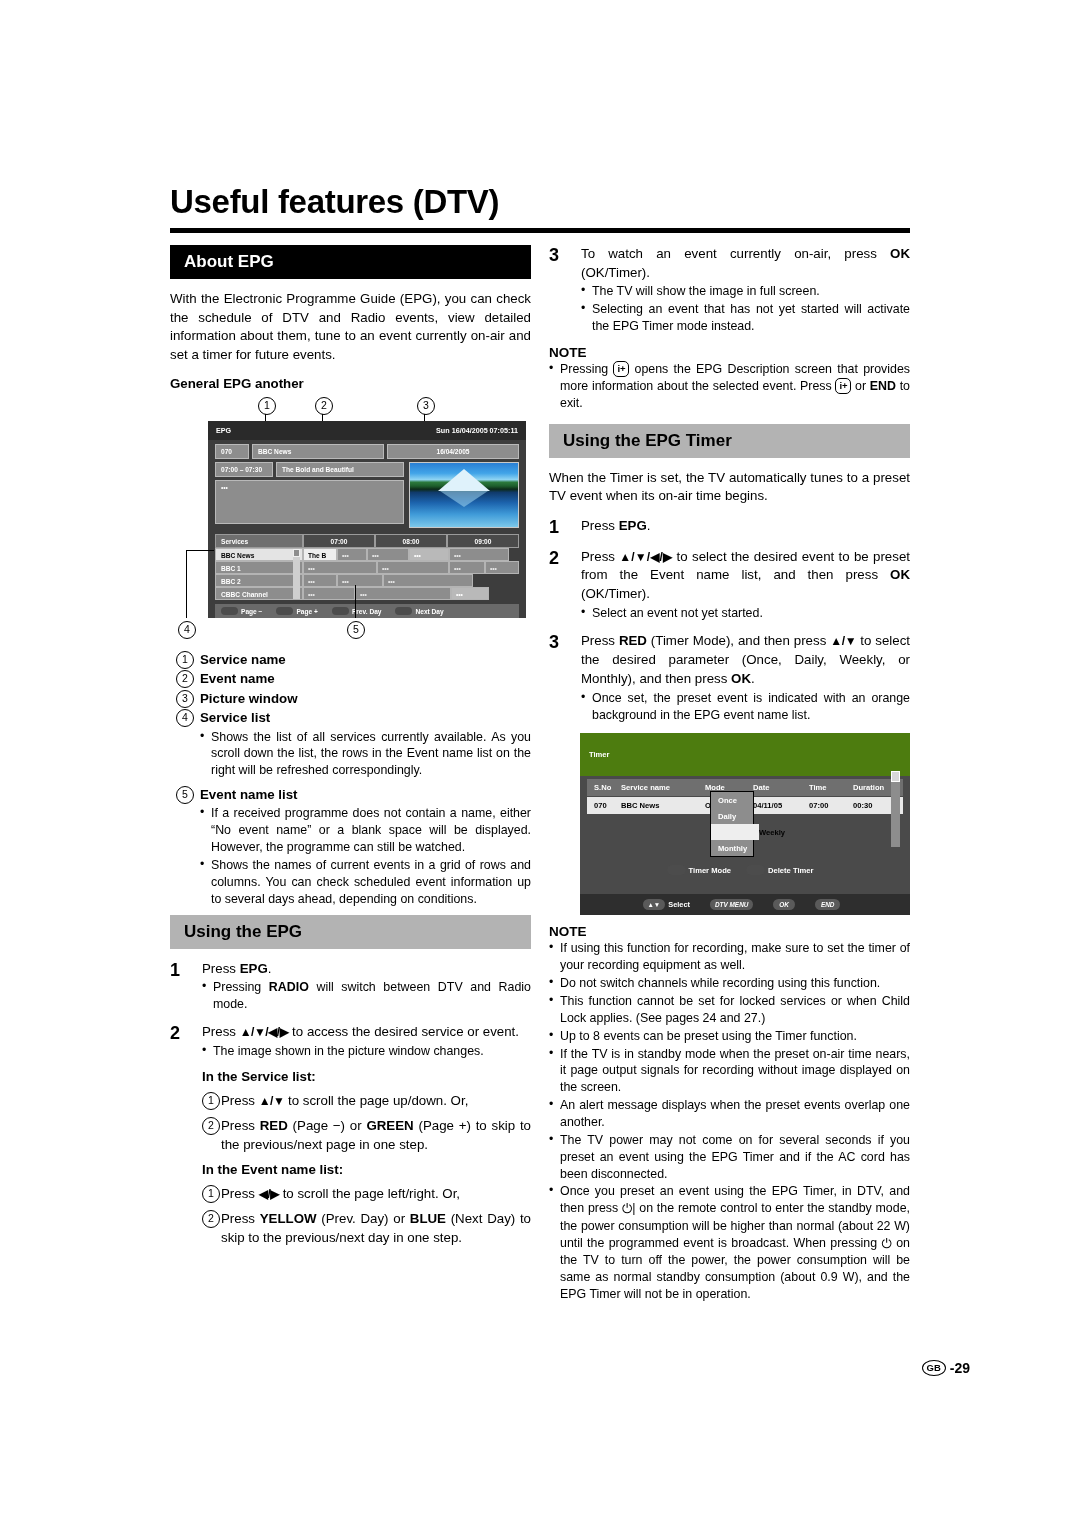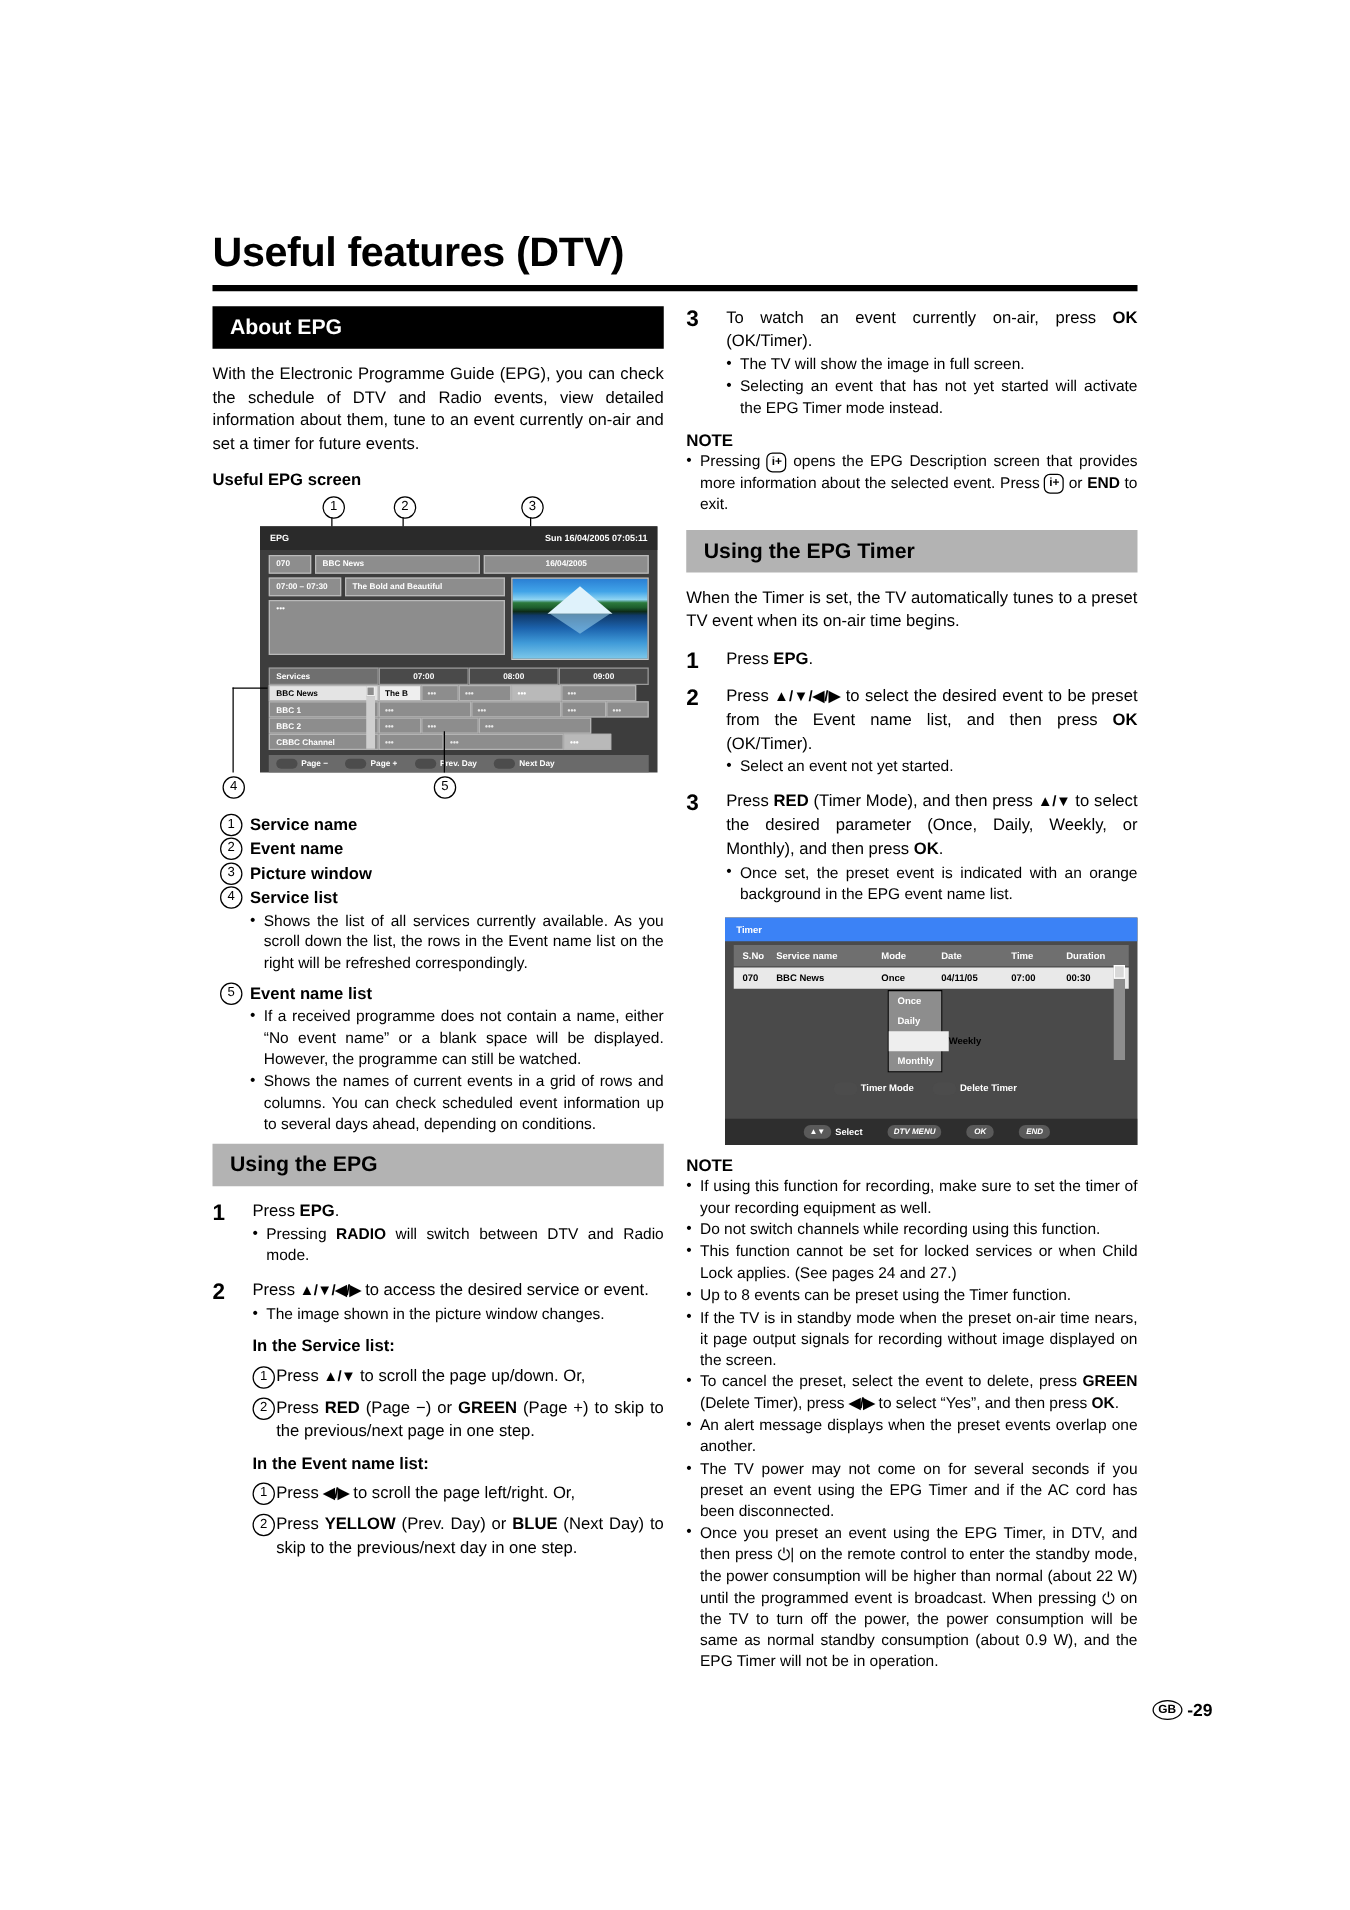--- a/index.html
+++ b/index.html
@@ -498,7 +498,7 @@
 
         <p class="para">With the Electronic Programme Guide (EPG), you can check the schedule of DTV and Radio events, view detailed information about them, tune to an event currently on-air and set a timer for future events.</p>
 
-        <div class="subhead">Useful EPG screen</div>
+        <div class="subhead">General EPG another</div>
 
         <div class="fig-epg-wrap">
 

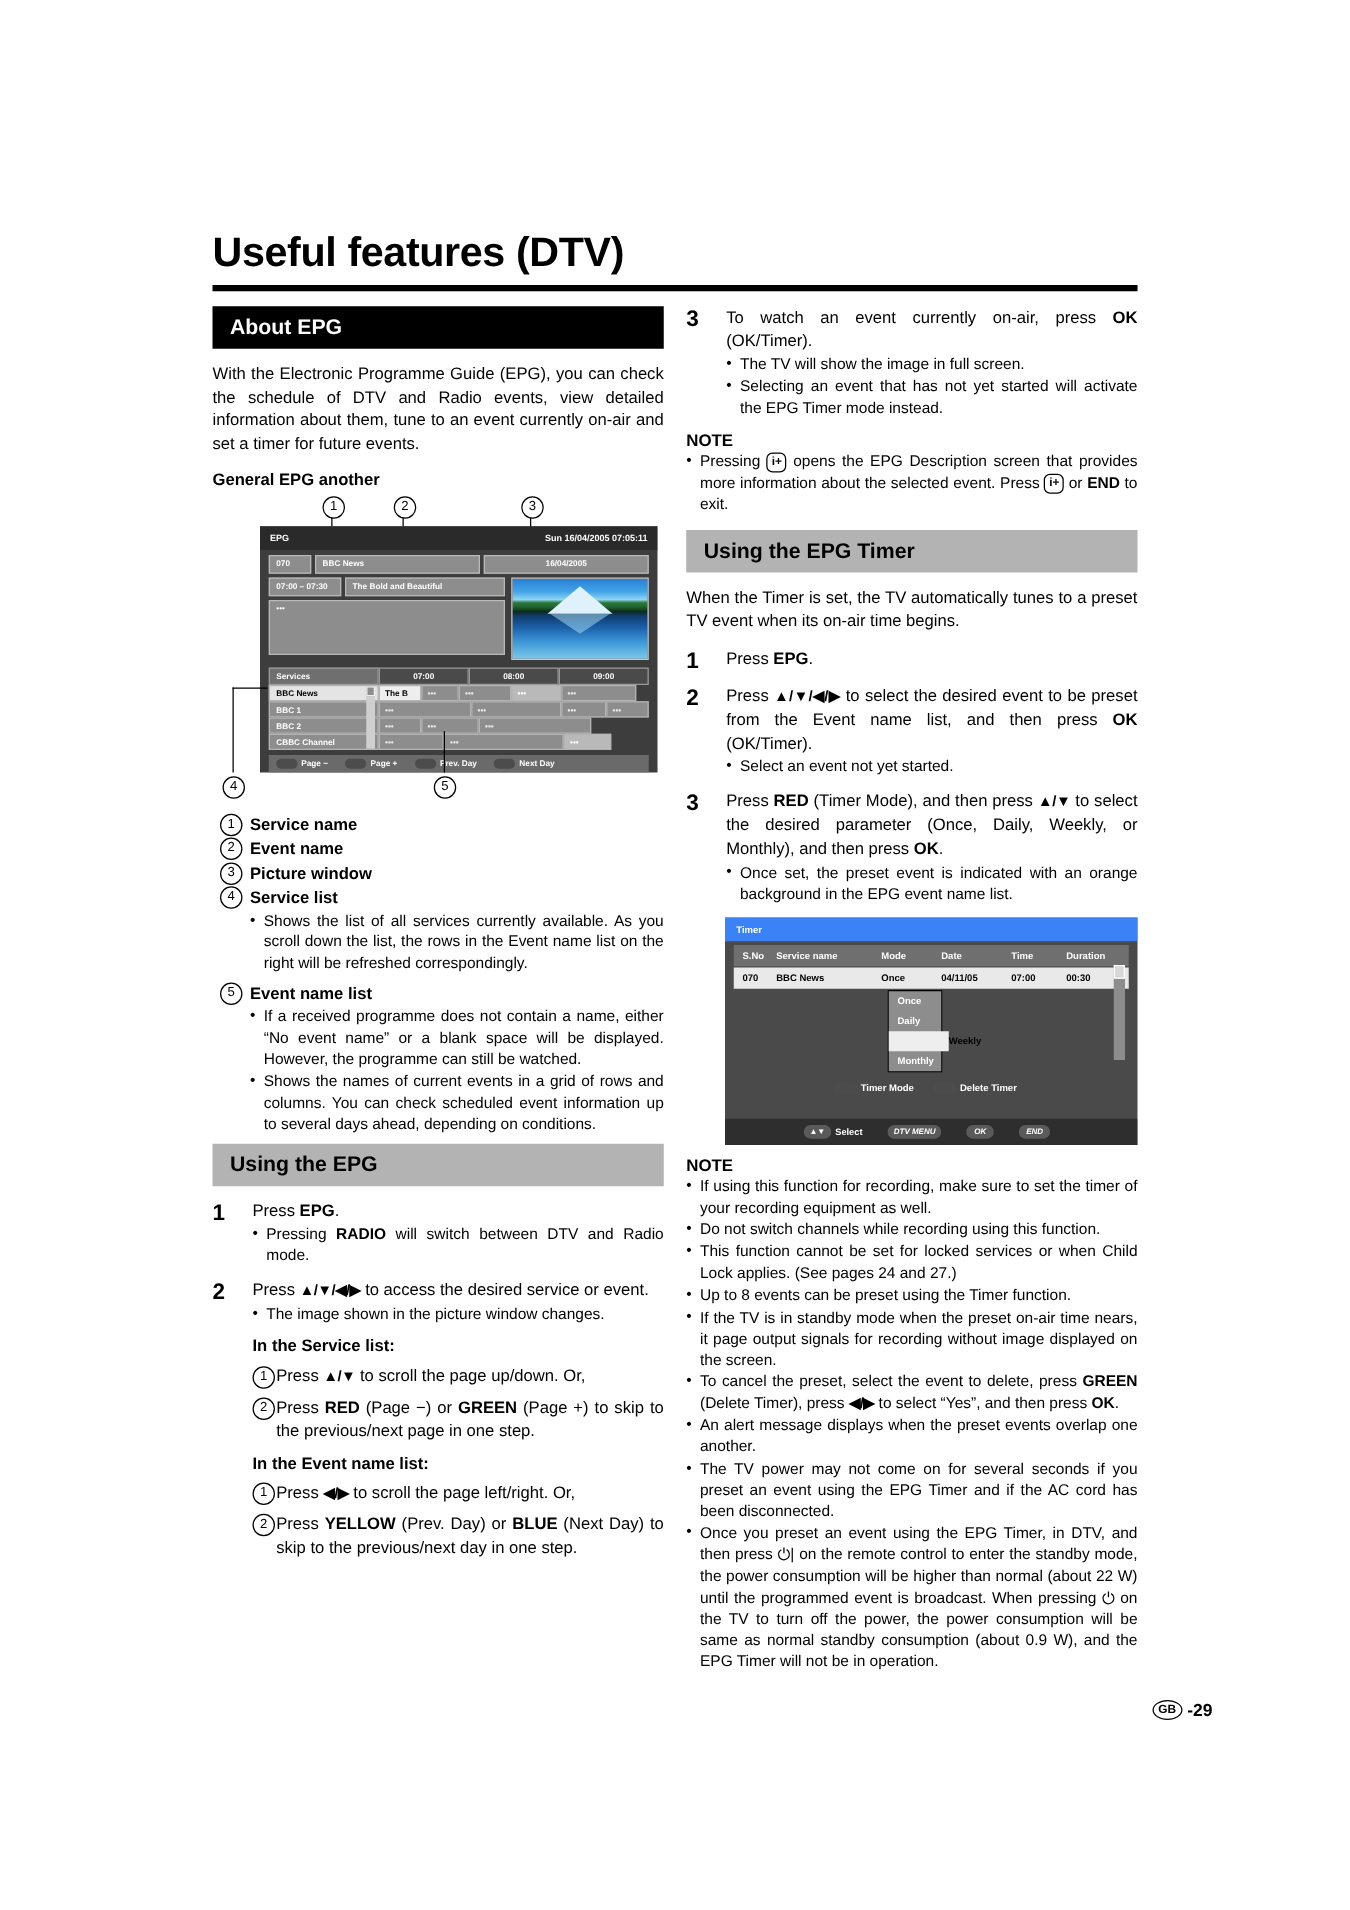--- a/index.html
+++ b/index.html
@@ -382,8 +382,8 @@
     overflow: hidden;
   }
   .tm-top {
-    background: #3b82f6;
-    padding: 5px 9px;
+    background: #4d7c0f;
+    padding: 17px 9px;
     font-size: 7.6px;
     font-weight: bold;
   }

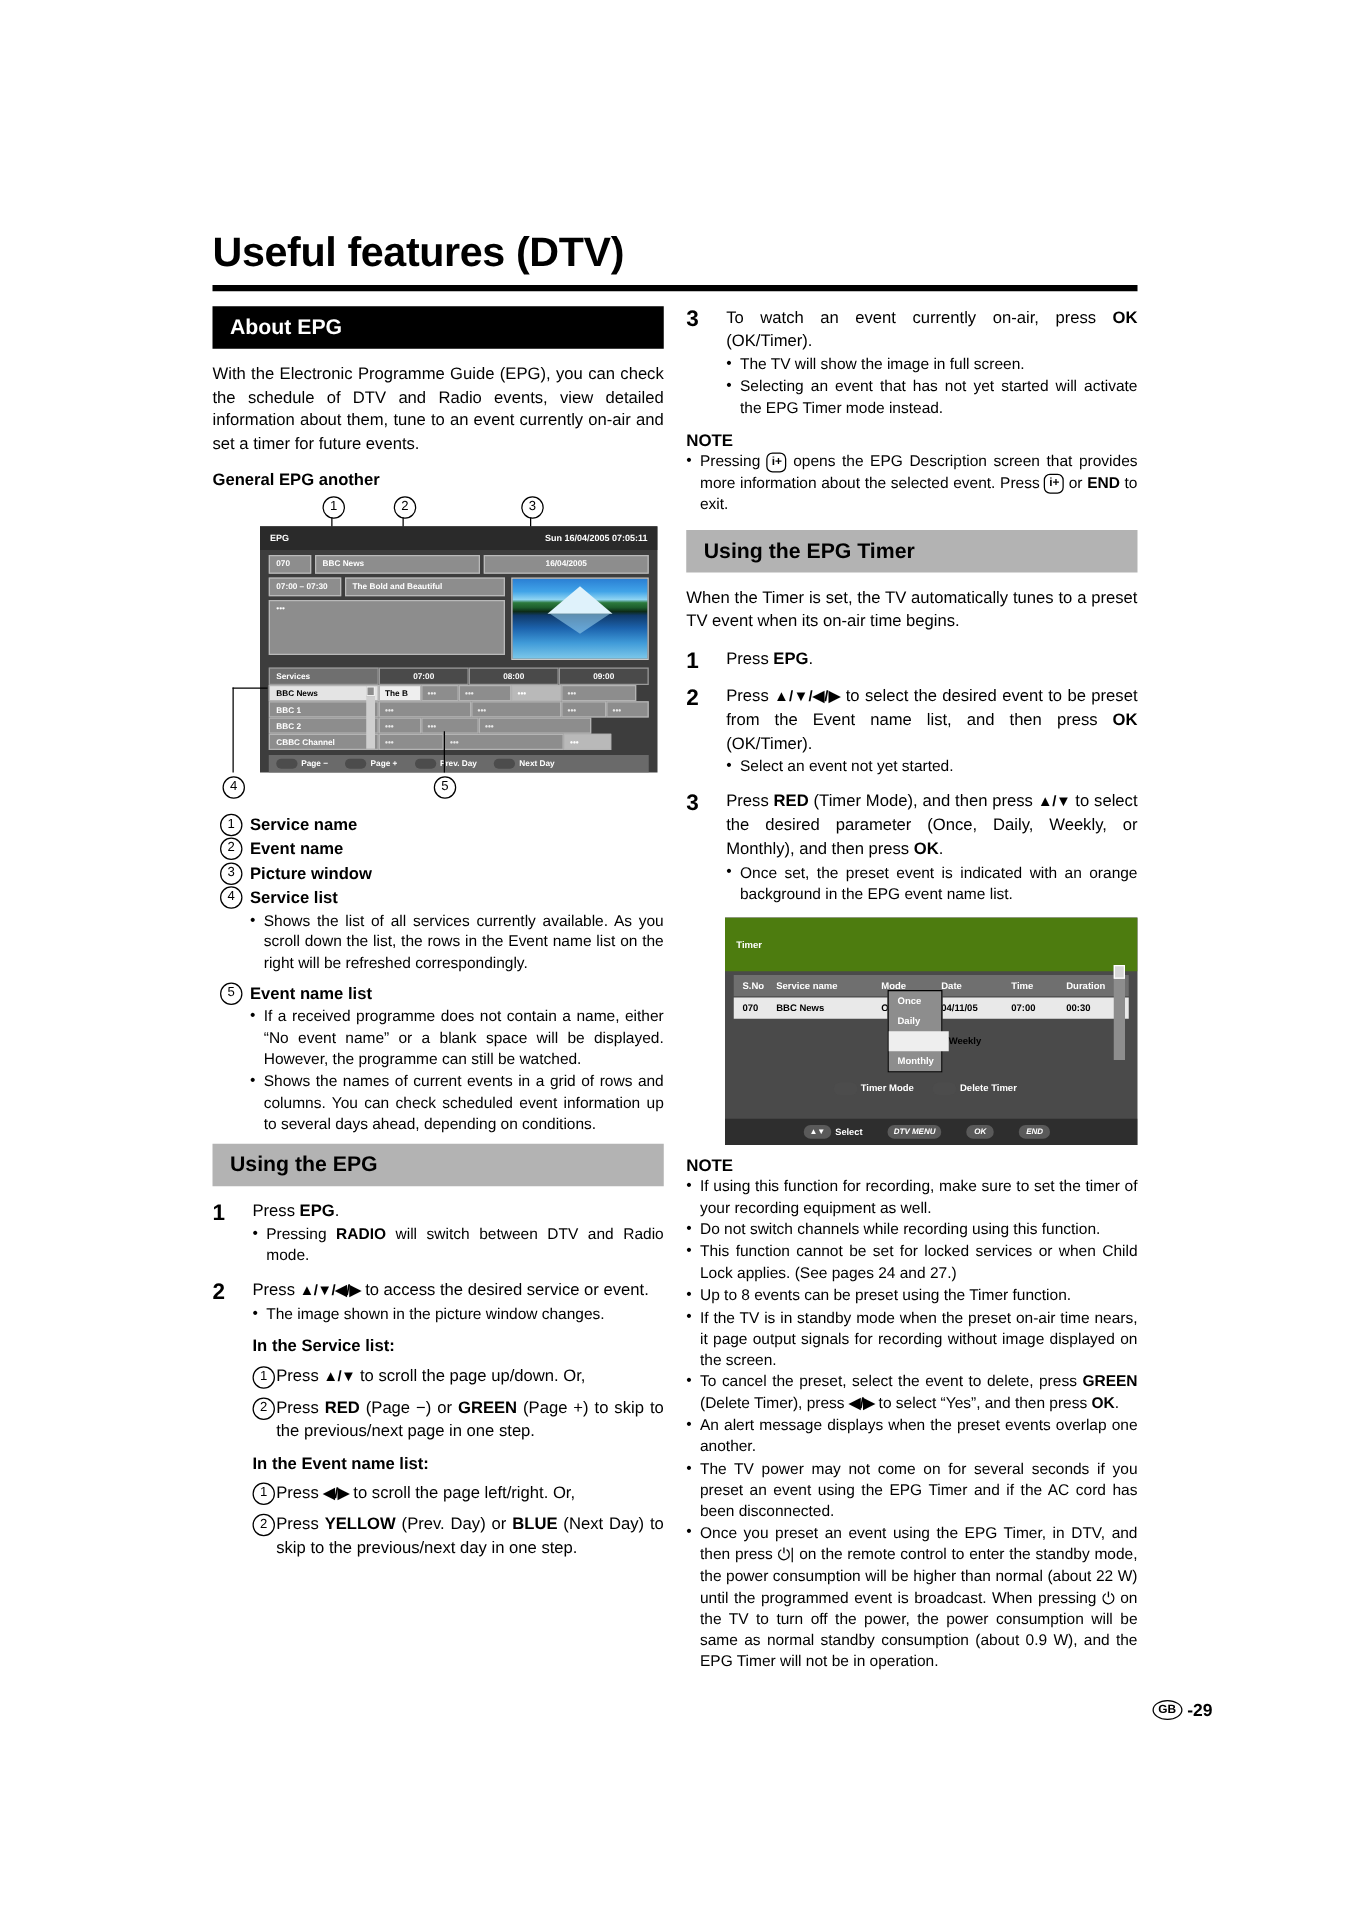--- a/index.html
+++ b/index.html
@@ -799,7 +799,6 @@
           <li>This function cannot be set for locked services or when Child Lock applies. (See pages 24 and 27.)</li>
           <li>Up to 8 events can be preset using the Timer function.</li>
           <li>If the TV is in standby mode when the preset on-air time nears, it page output signals for recording without image displayed on the screen.</li>
-          <li>To cancel the preset, select the event to delete, press <b>GREEN</b> (Delete Timer), press <span class="arrows"><b>◀/▶</b></span> to select “Yes”, and then press <b>OK</b>.</li>
           <li>An alert message displays when the preset events overlap one another.</li>
           <li>The TV power may not come on for several seconds if you preset an event using the EPG Timer and if the AC cord has been disconnected.</li>
           <li>Once you preset an event using the EPG Timer, in DTV, and then press <span class="pwr">⏻</span>| on the remote control to enter the standby mode, the power consumption will be higher than normal (about 22 W) until the programmed event is broadcast. When pressing <span class="pwr">⏻</span> on the TV to turn off the power, the power consumption will be same as normal standby consumption (about 0.9 W), and the EPG Timer will not be in operation.</li>

